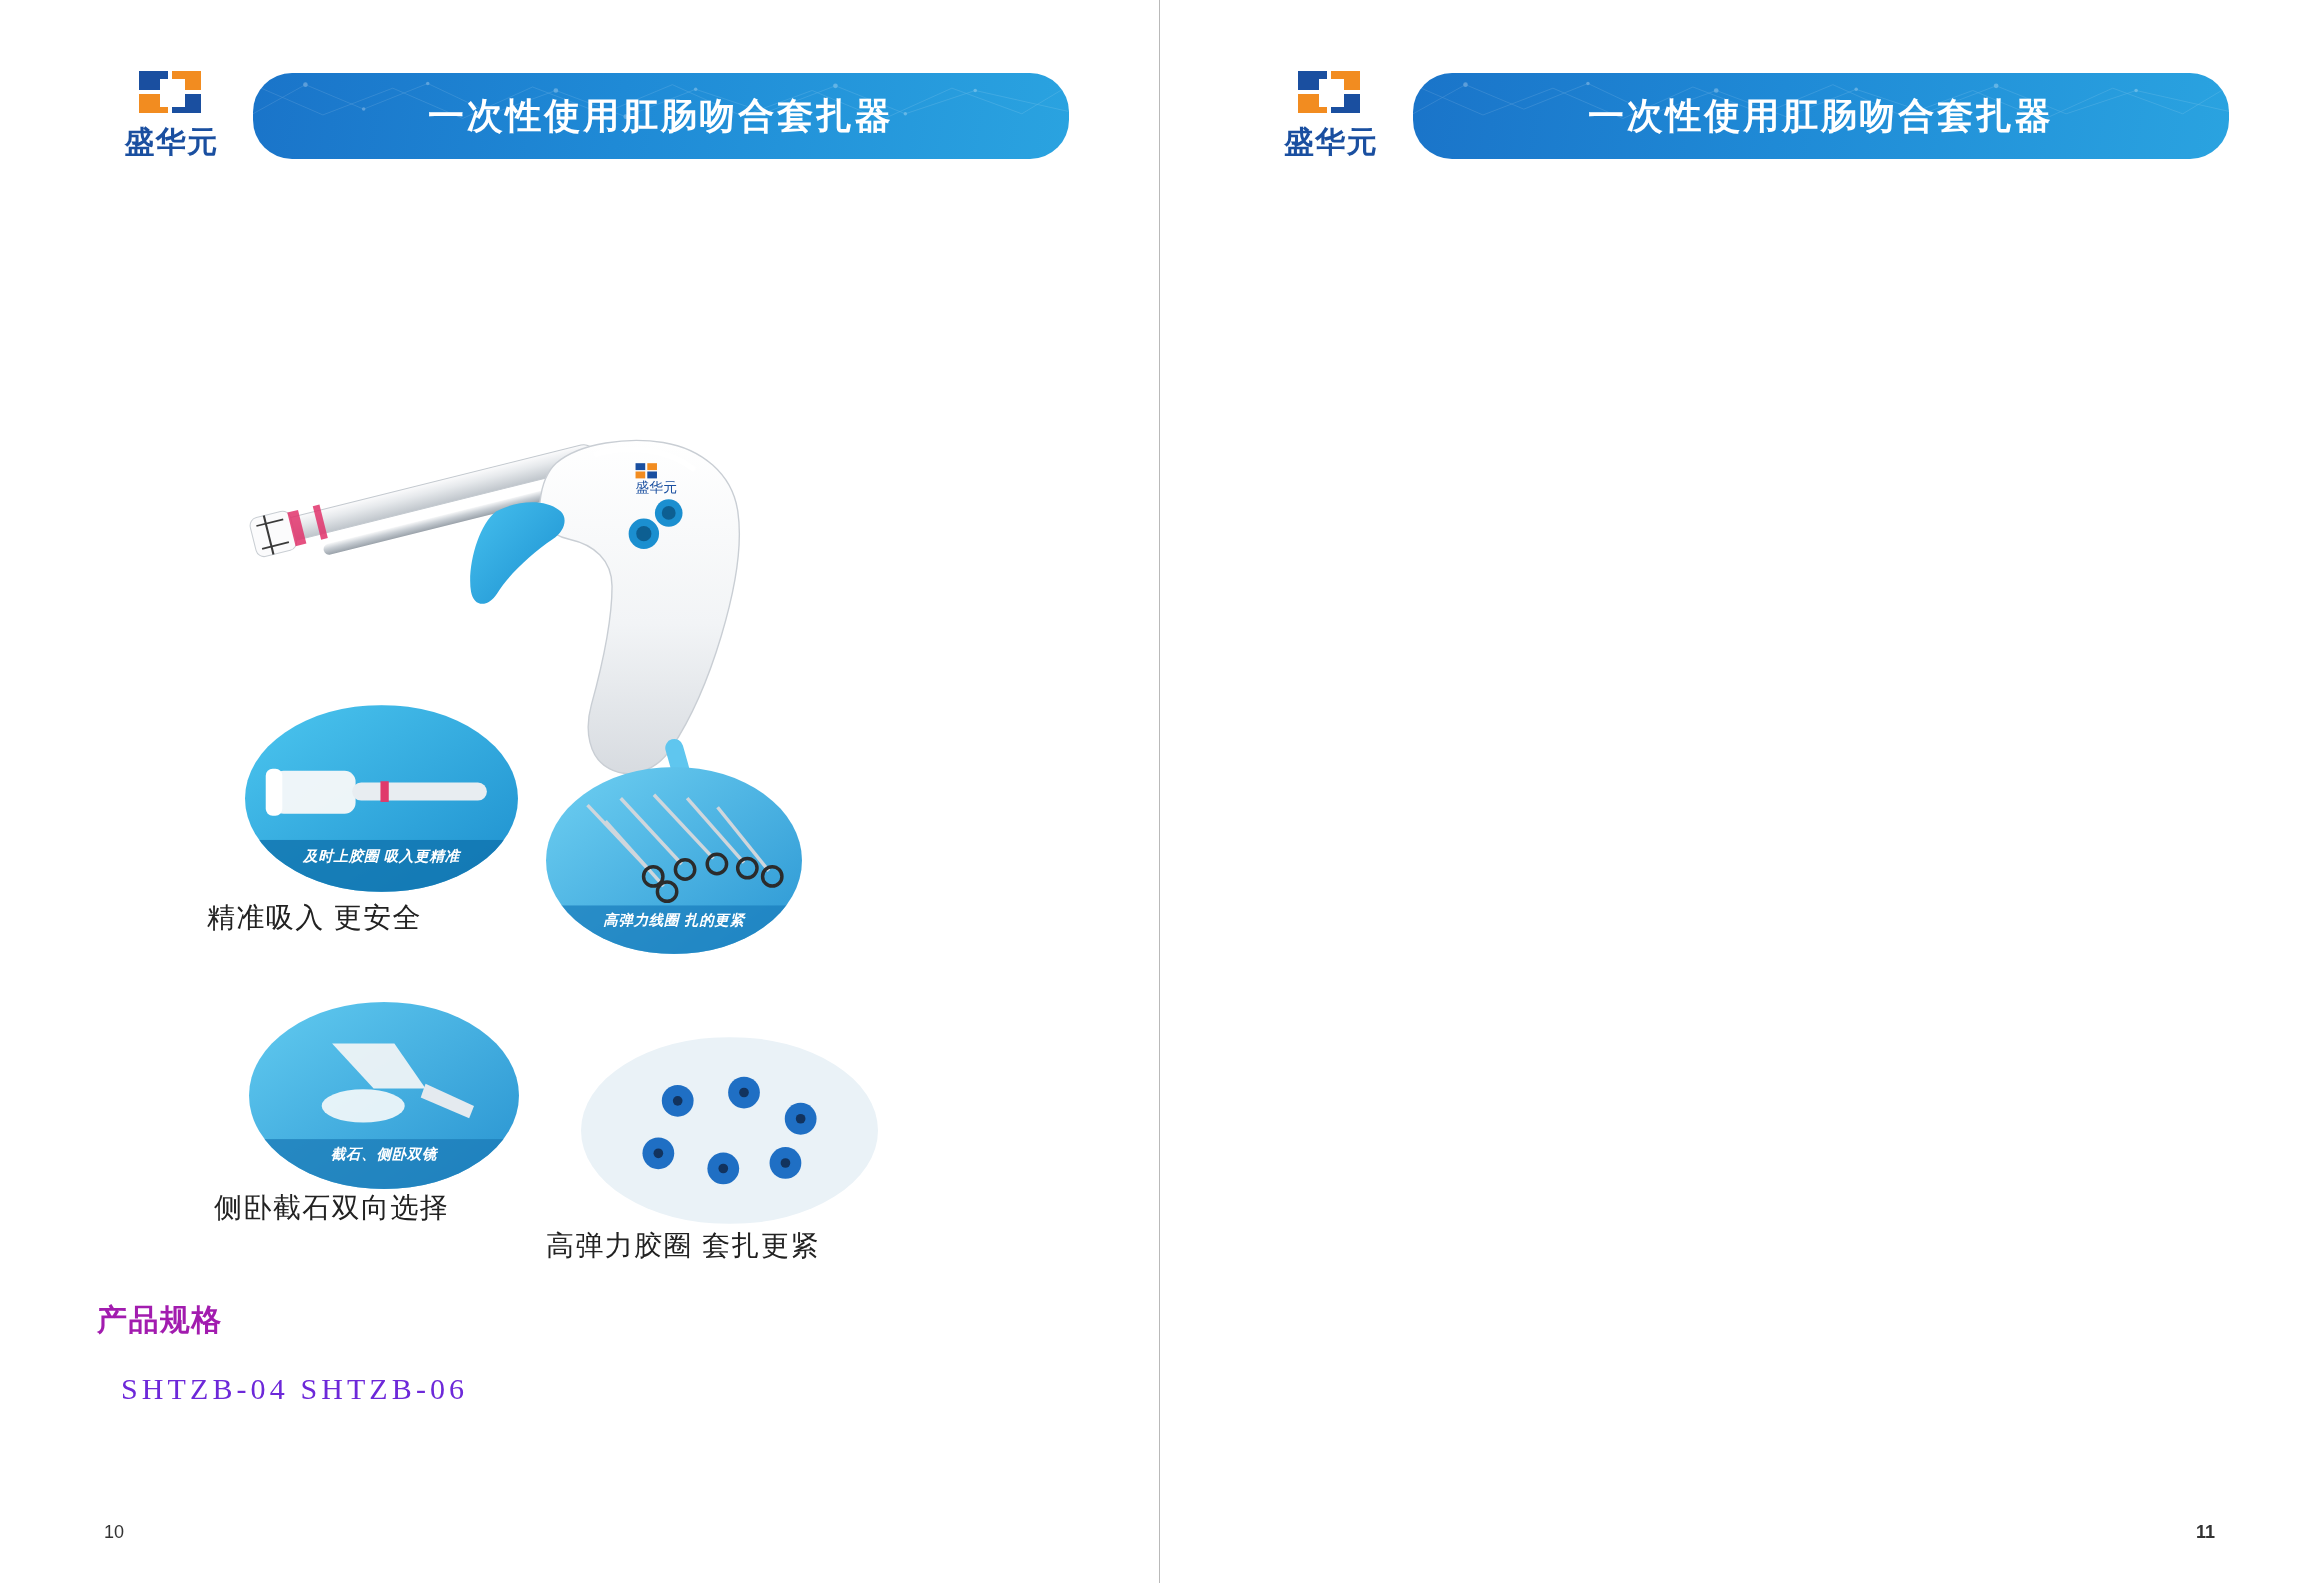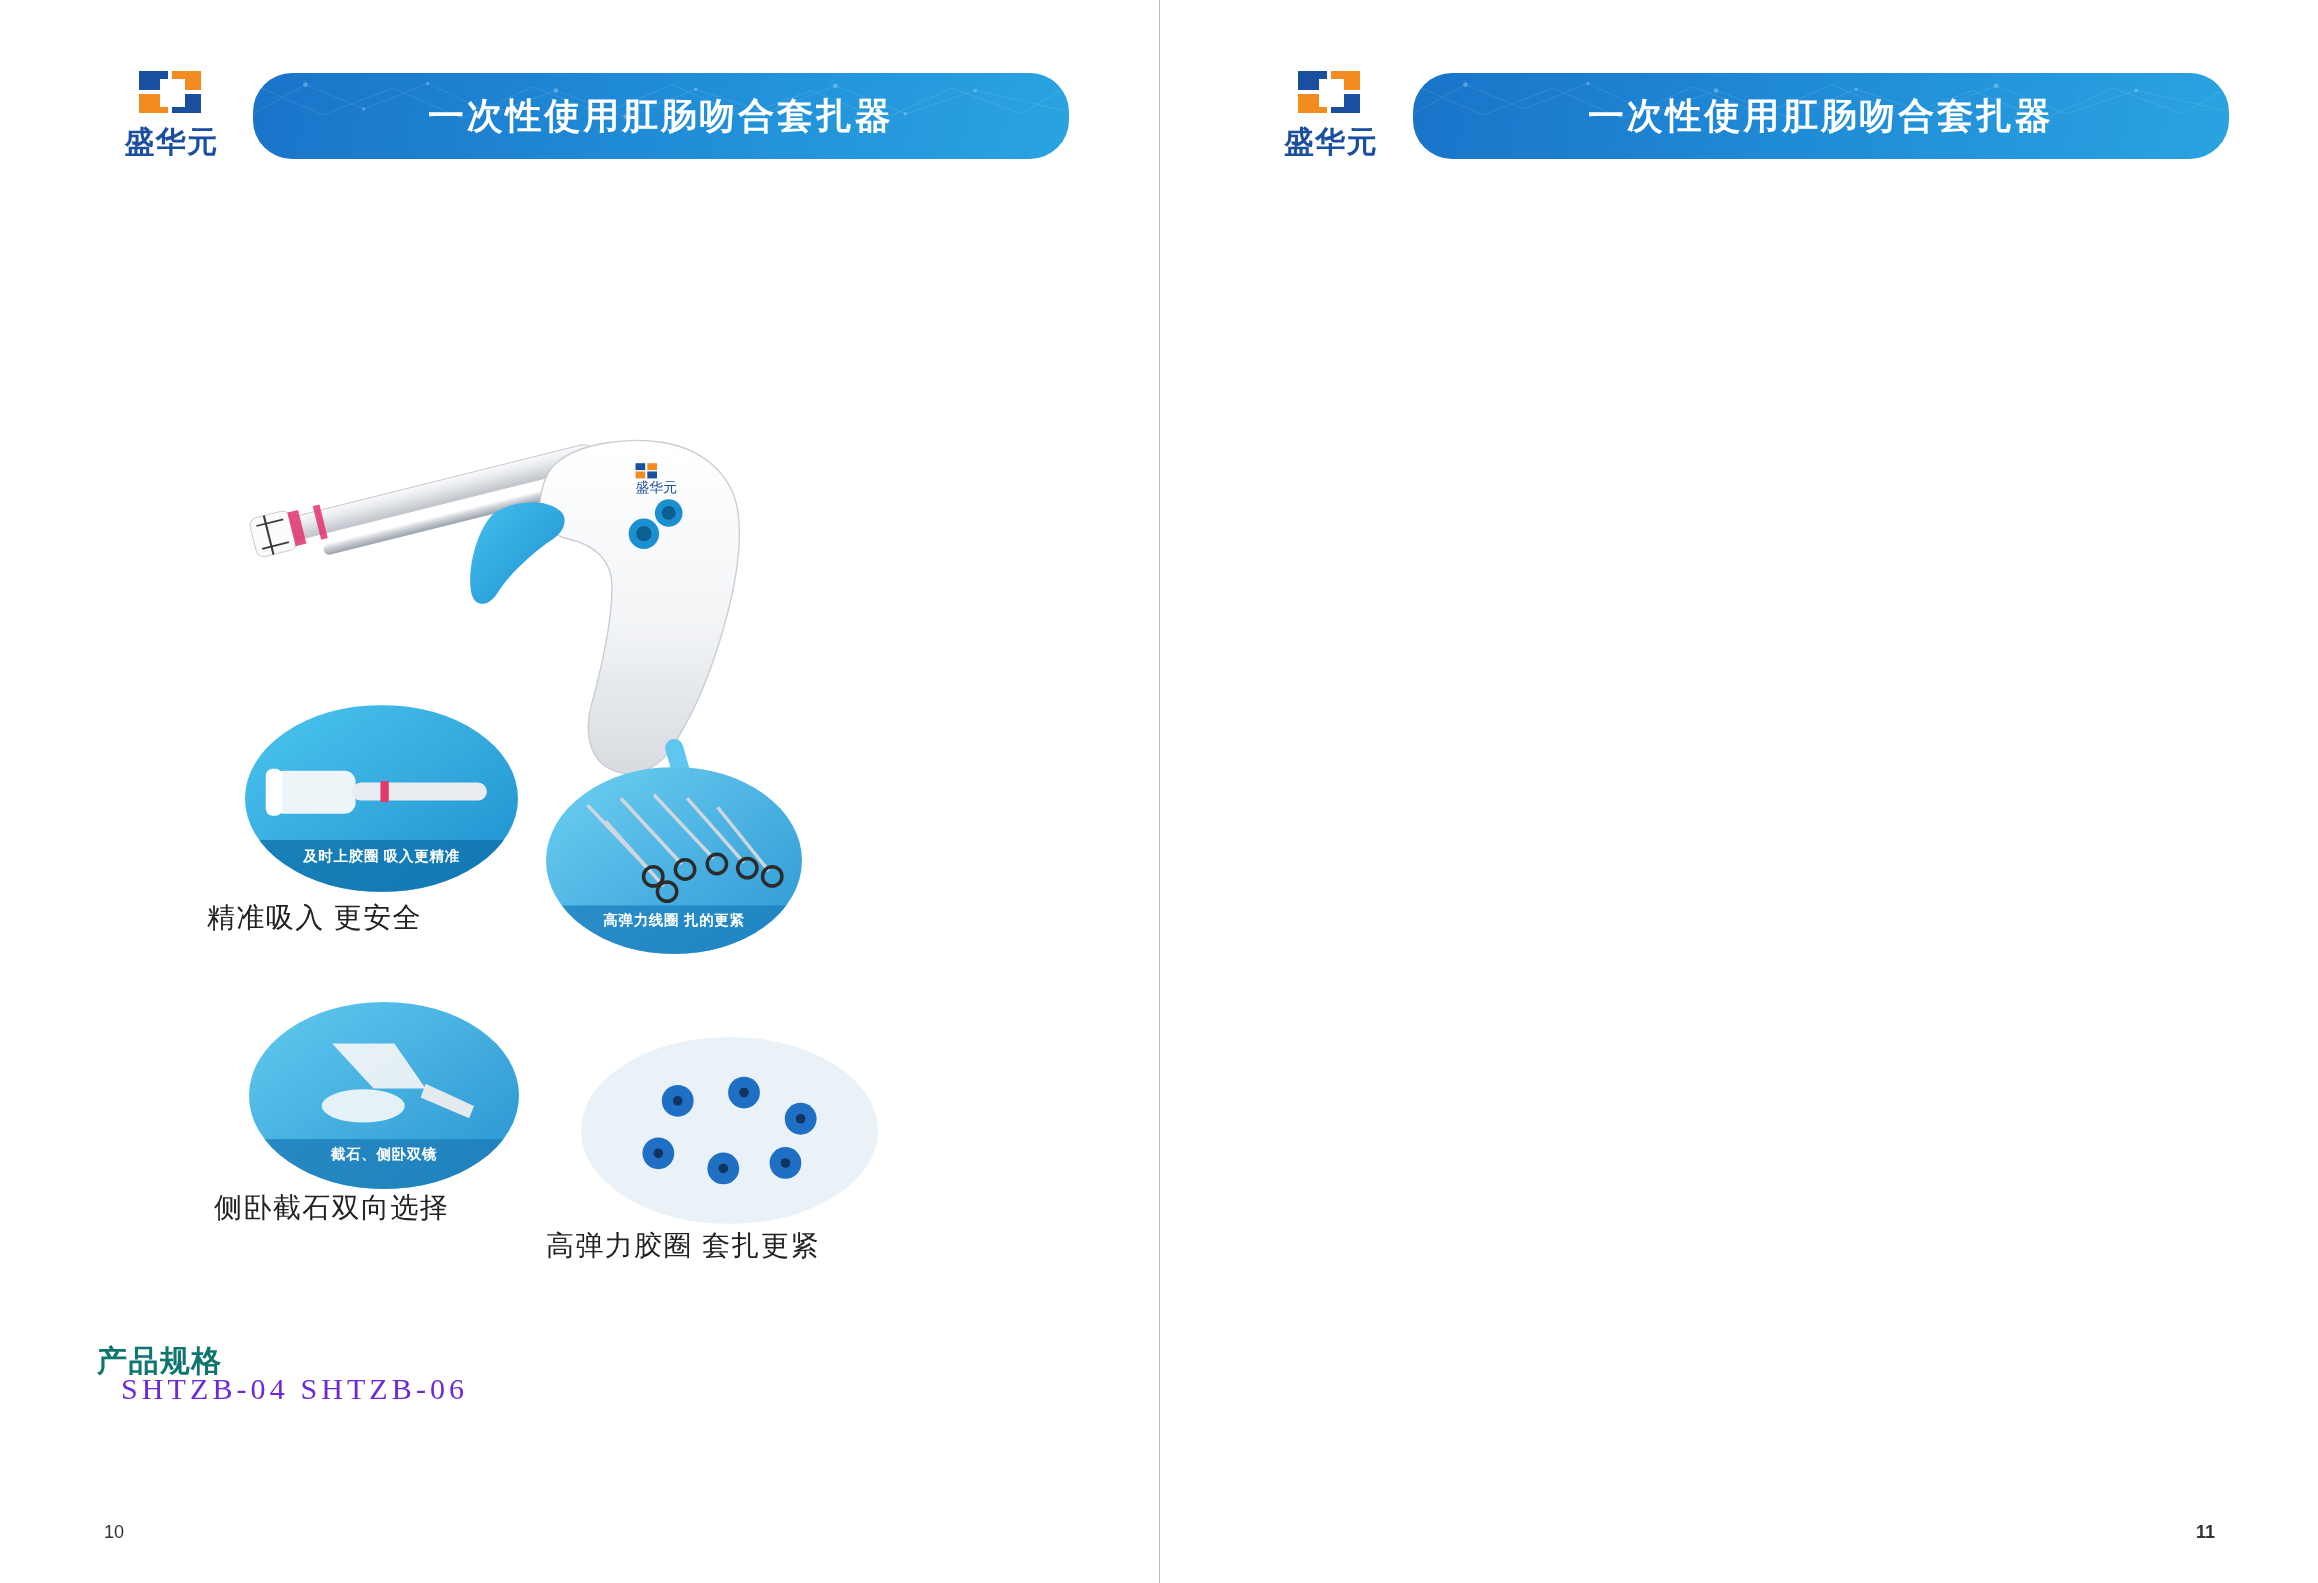--- a/index.html
+++ b/index.html
@@ -129,6 +129,7 @@
     font-weight: bold;
     text-align: center;
     letter-spacing: 0.7px;
+    font-style: italic;
   }
 
   .spec-title {

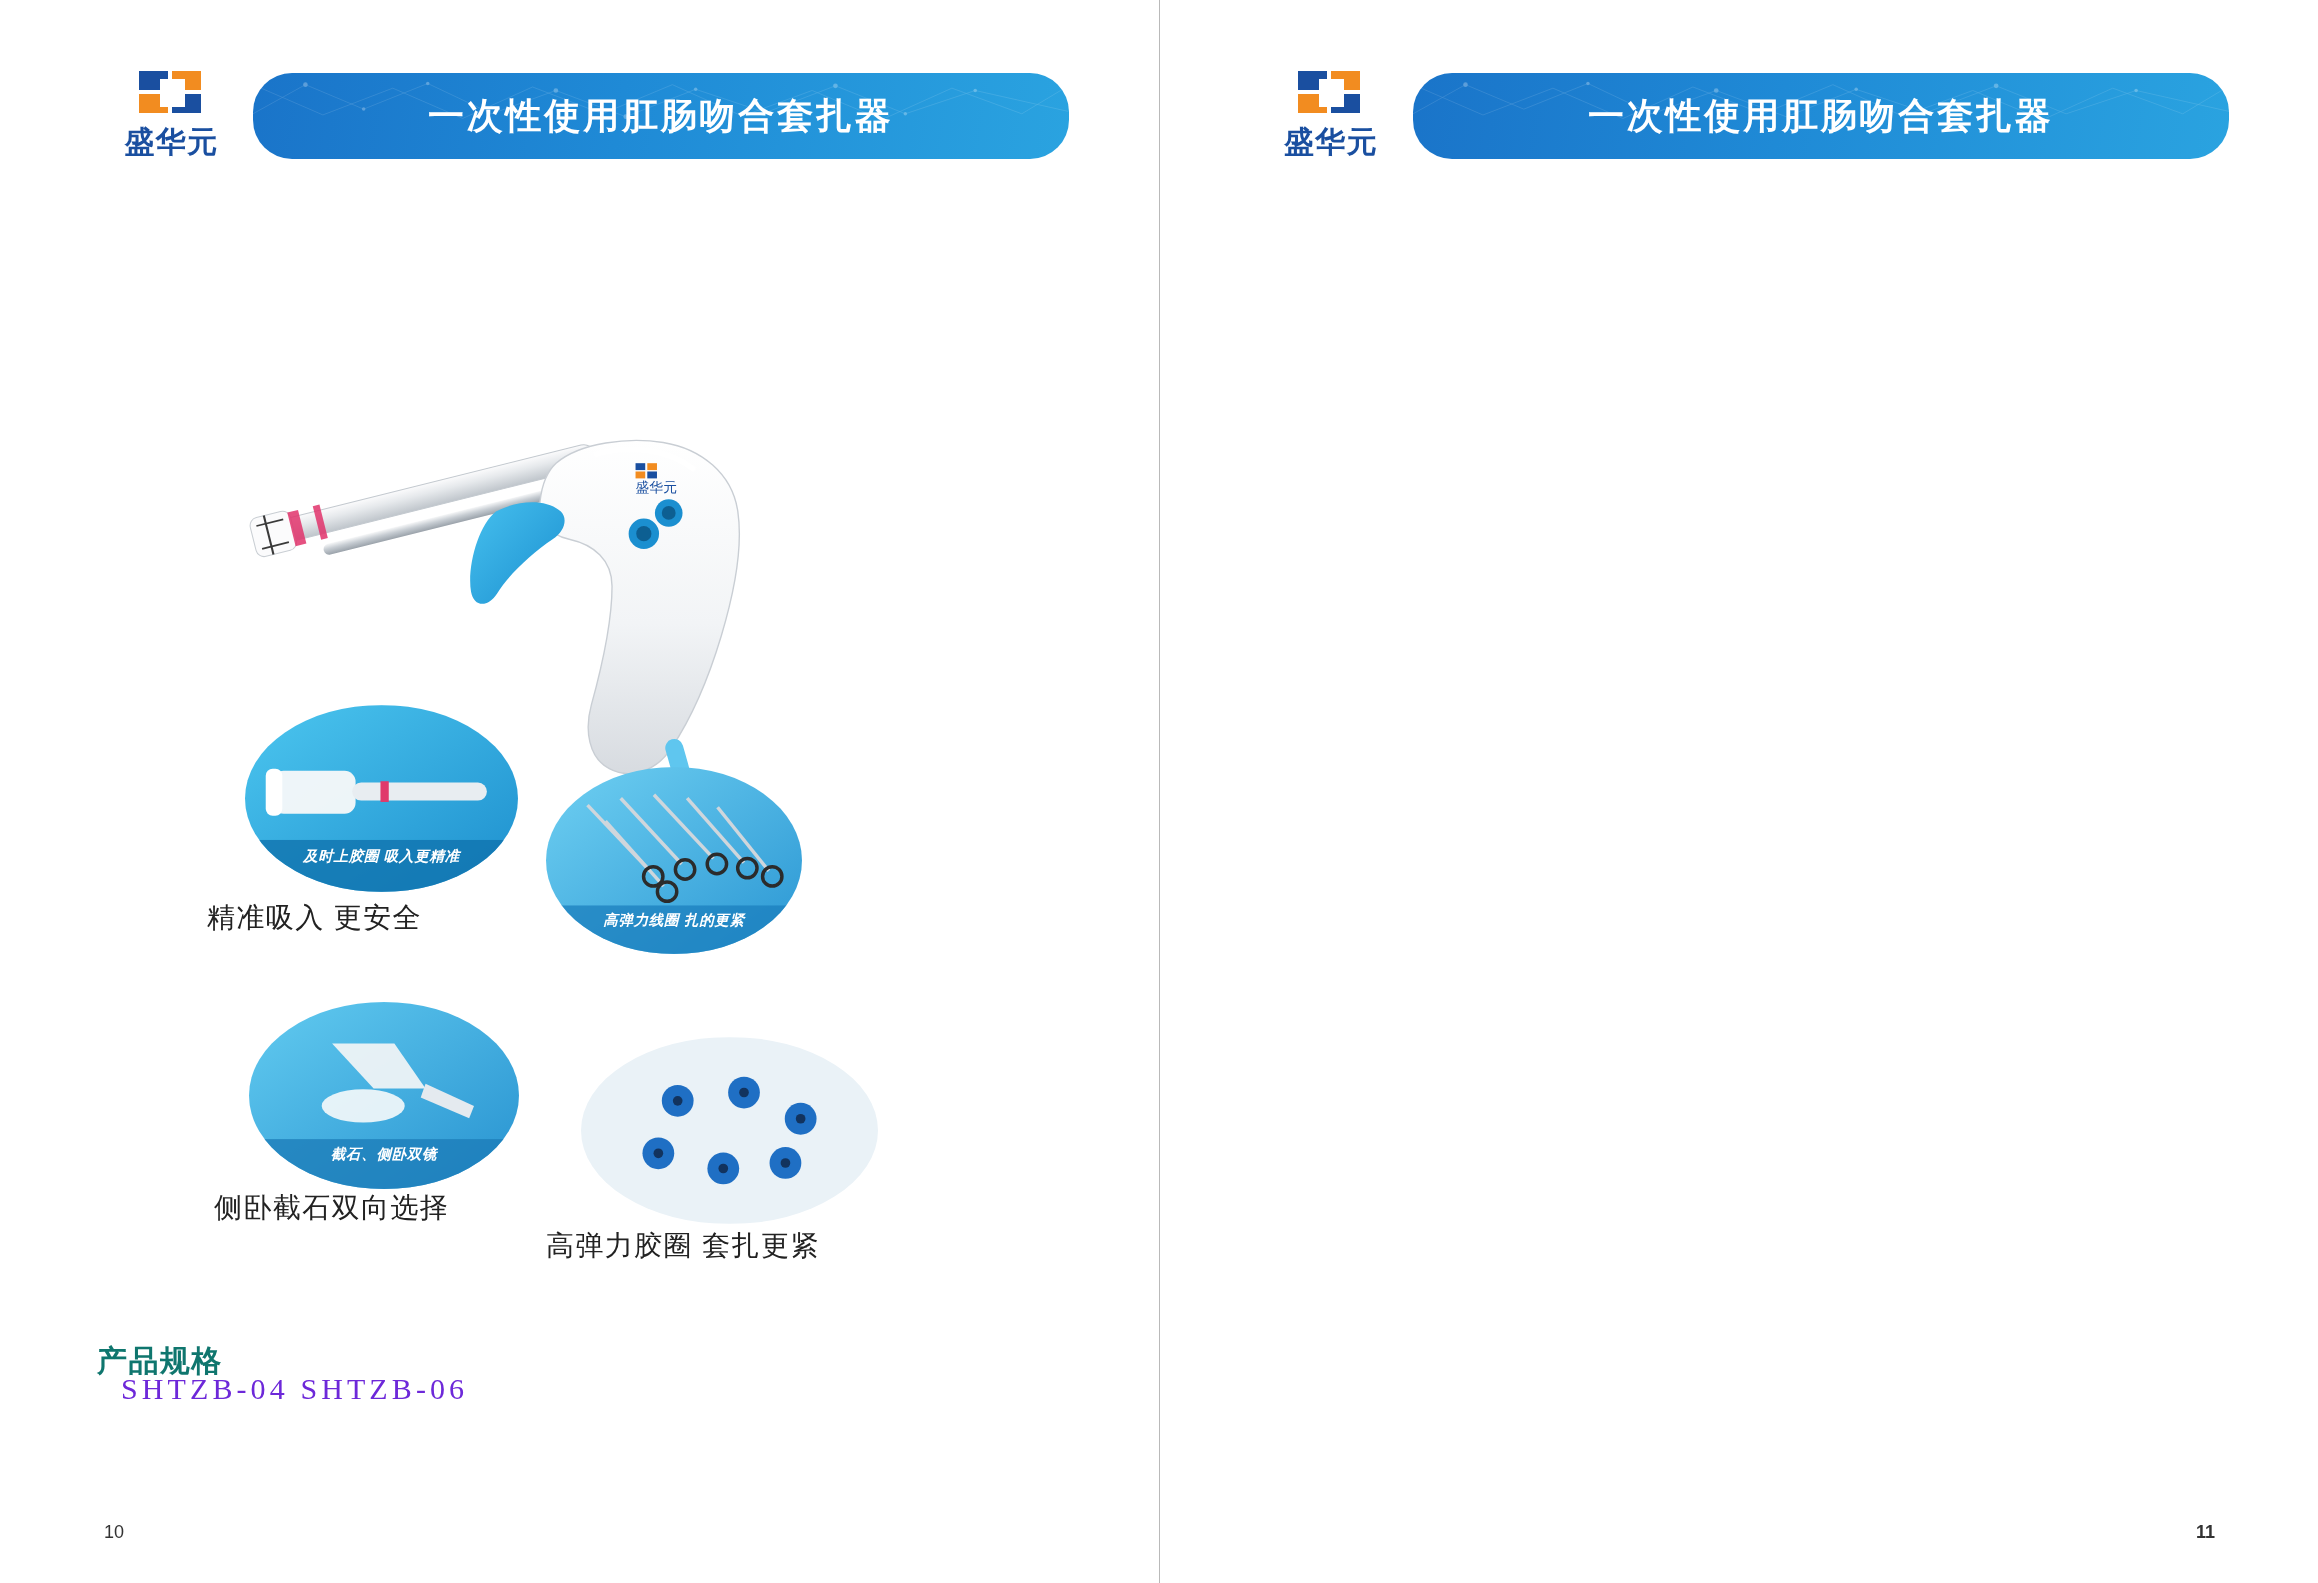--- a/index.html
+++ b/index.html
@@ -136,11 +136,10 @@
     position: absolute;
     left: 97px;
     top: 1300px;
-    color: #0f766e;
+    color: #a21caf;
     font-size: 30px;
     font-weight: bold;
     letter-spacing: 1.4px;
-    margin-top: 41px;
   }
   .spec-value {
     position: absolute;

